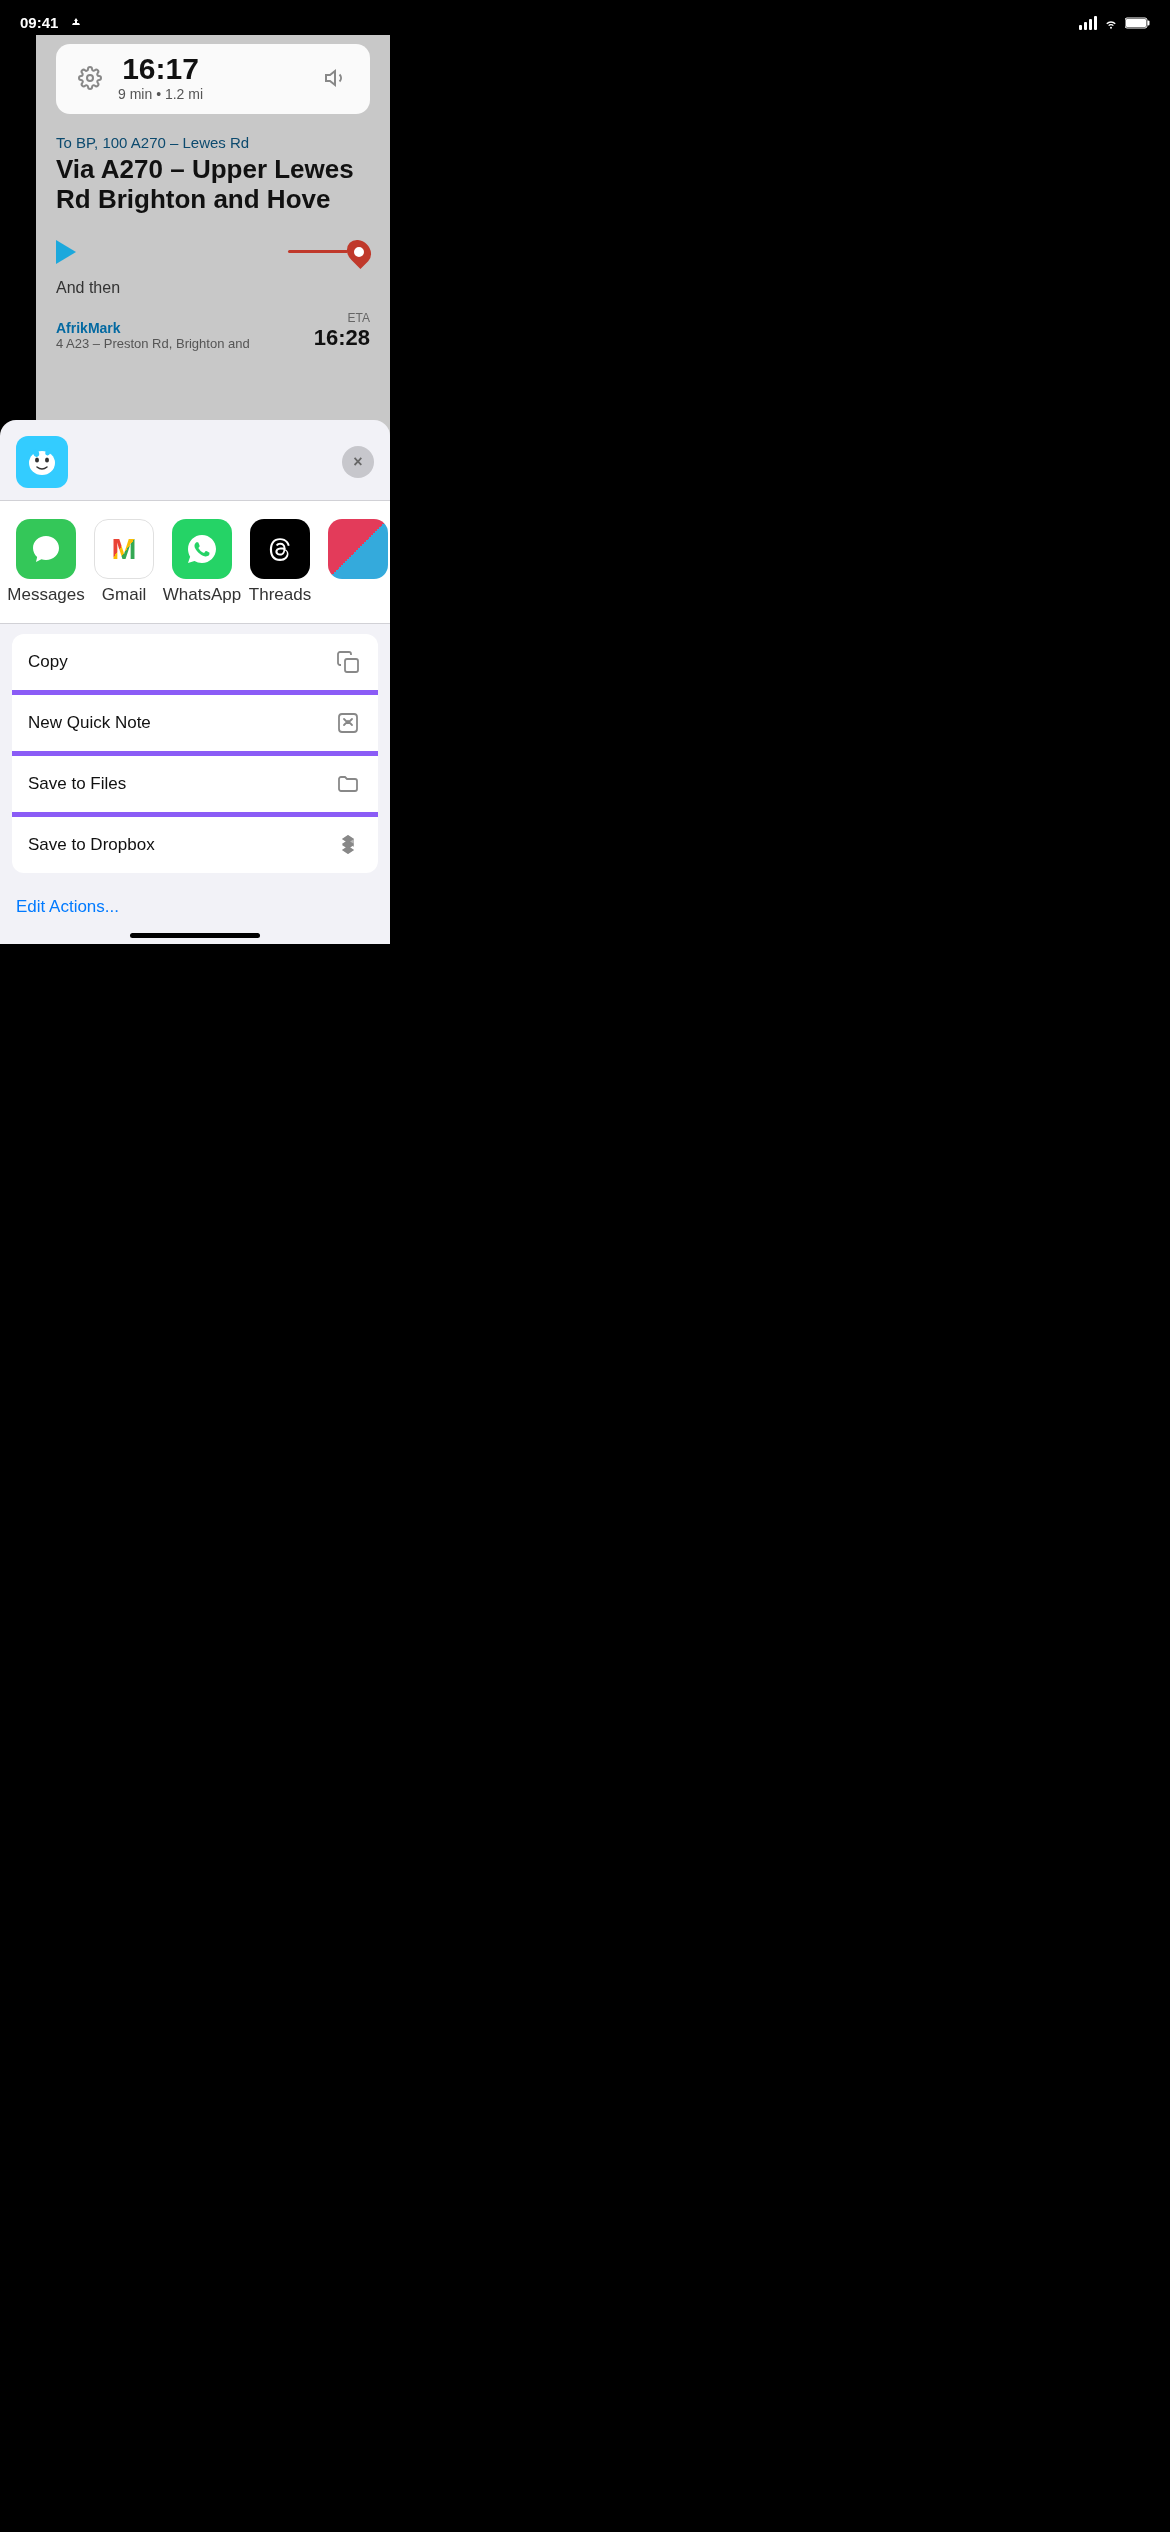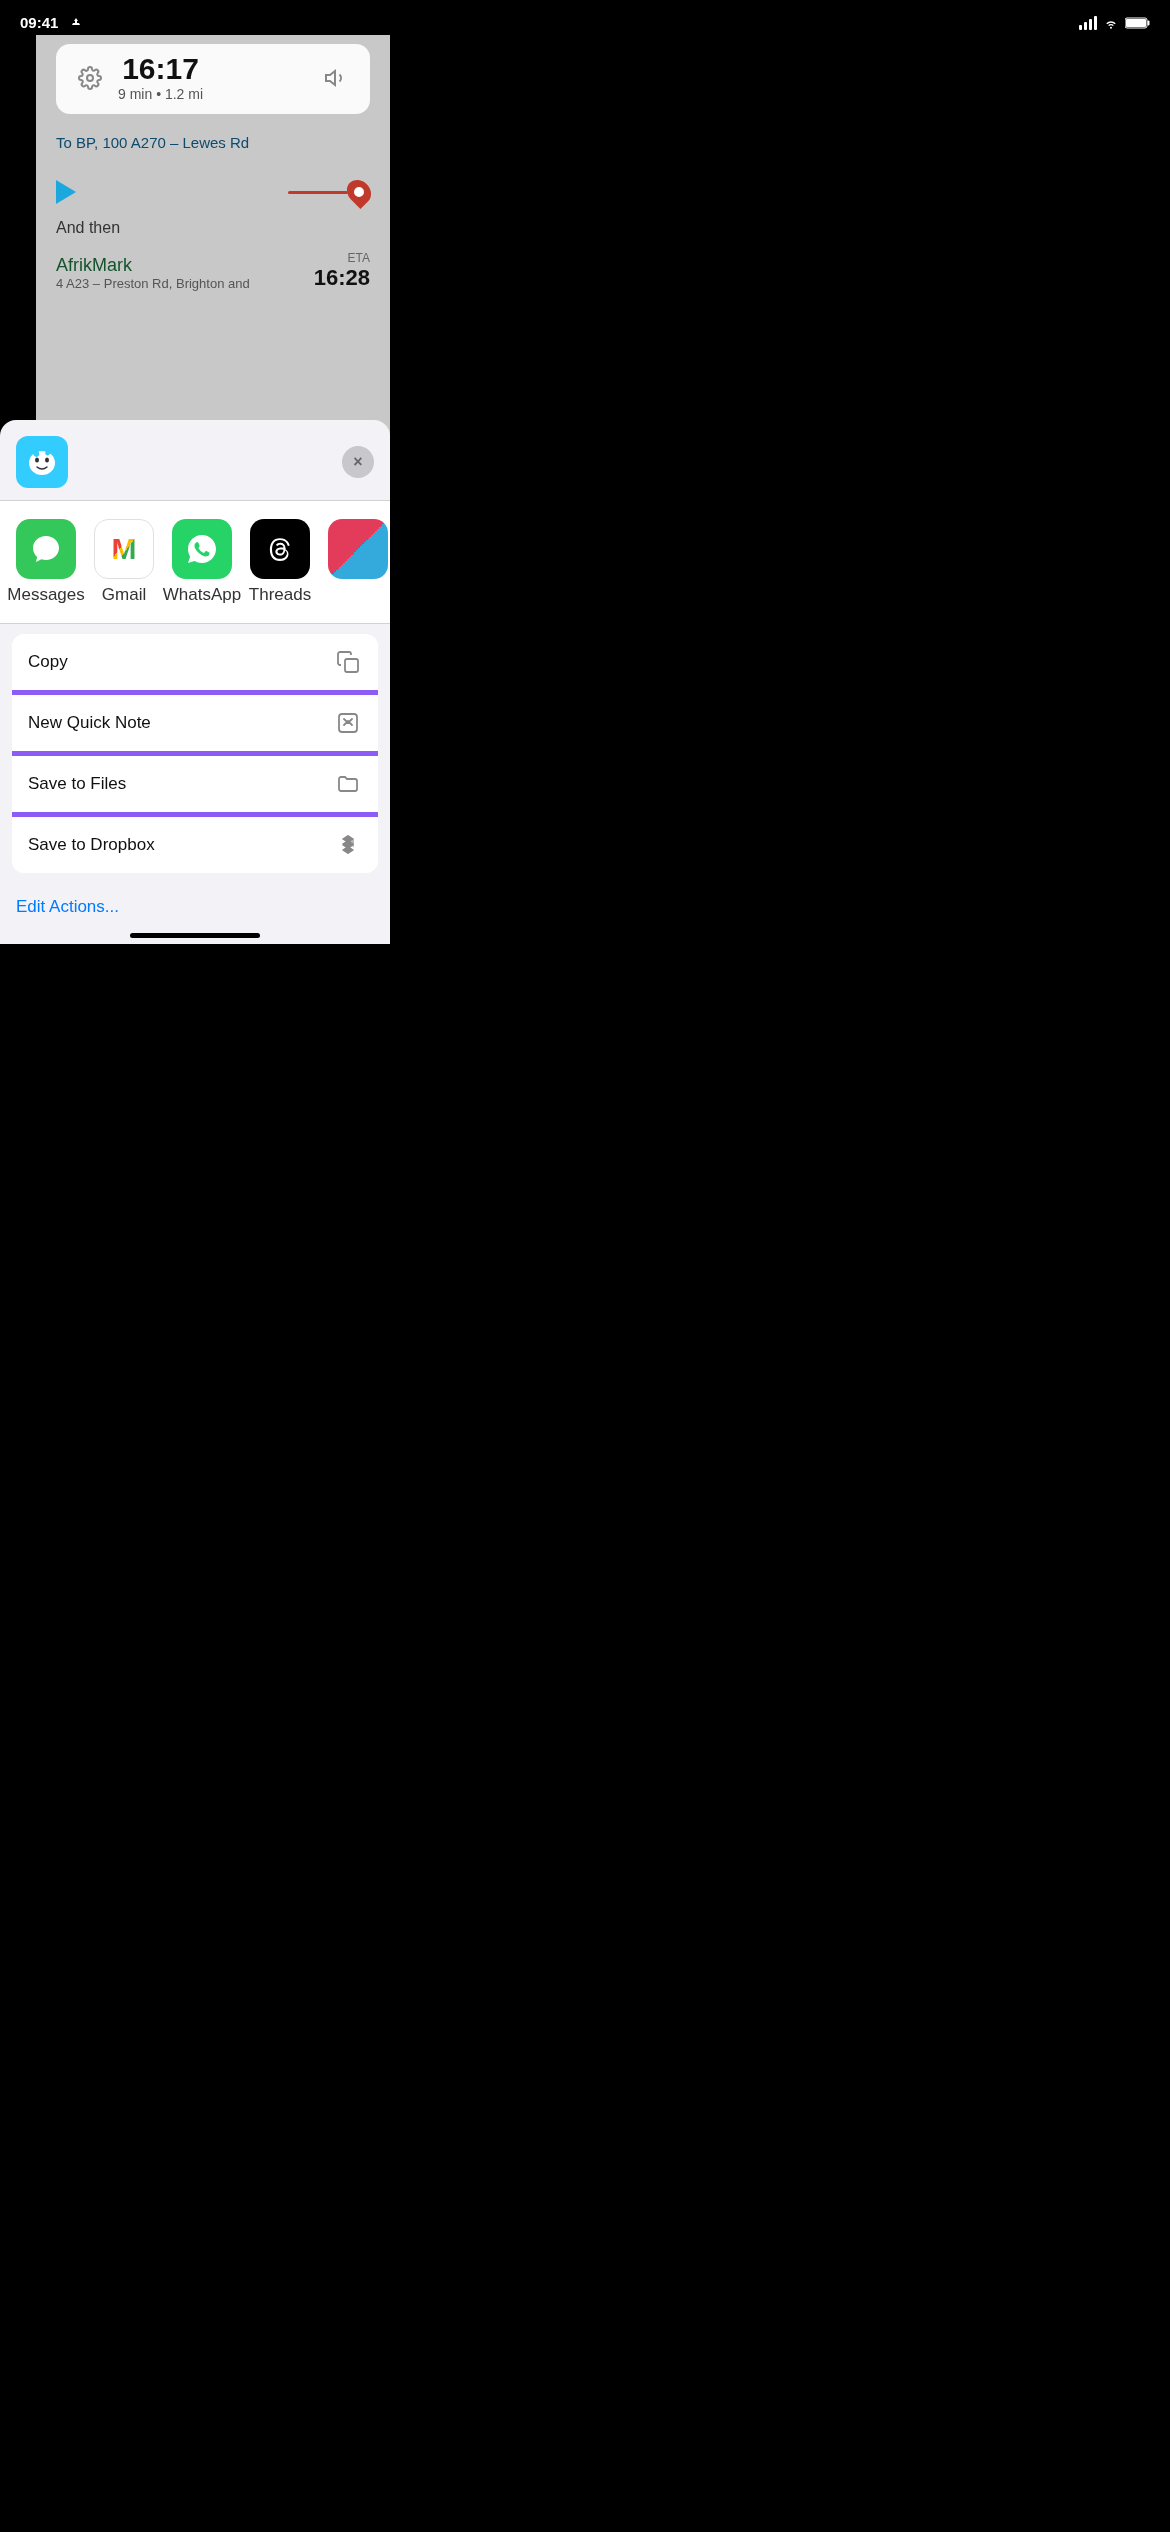--- a/index.html
+++ b/index.html
@@ -344,6 +344,7 @@
 
   <div class="nav-destination">
     <div class="nav-dest-sub">To BP, 100 A270 – Lewes Rd</div>
+    <div class="nav-dest-main">Via A270 – Upper Lewes Rd Brighton and Hove</div>
   </div>
 
   <div class="nav-route-line">

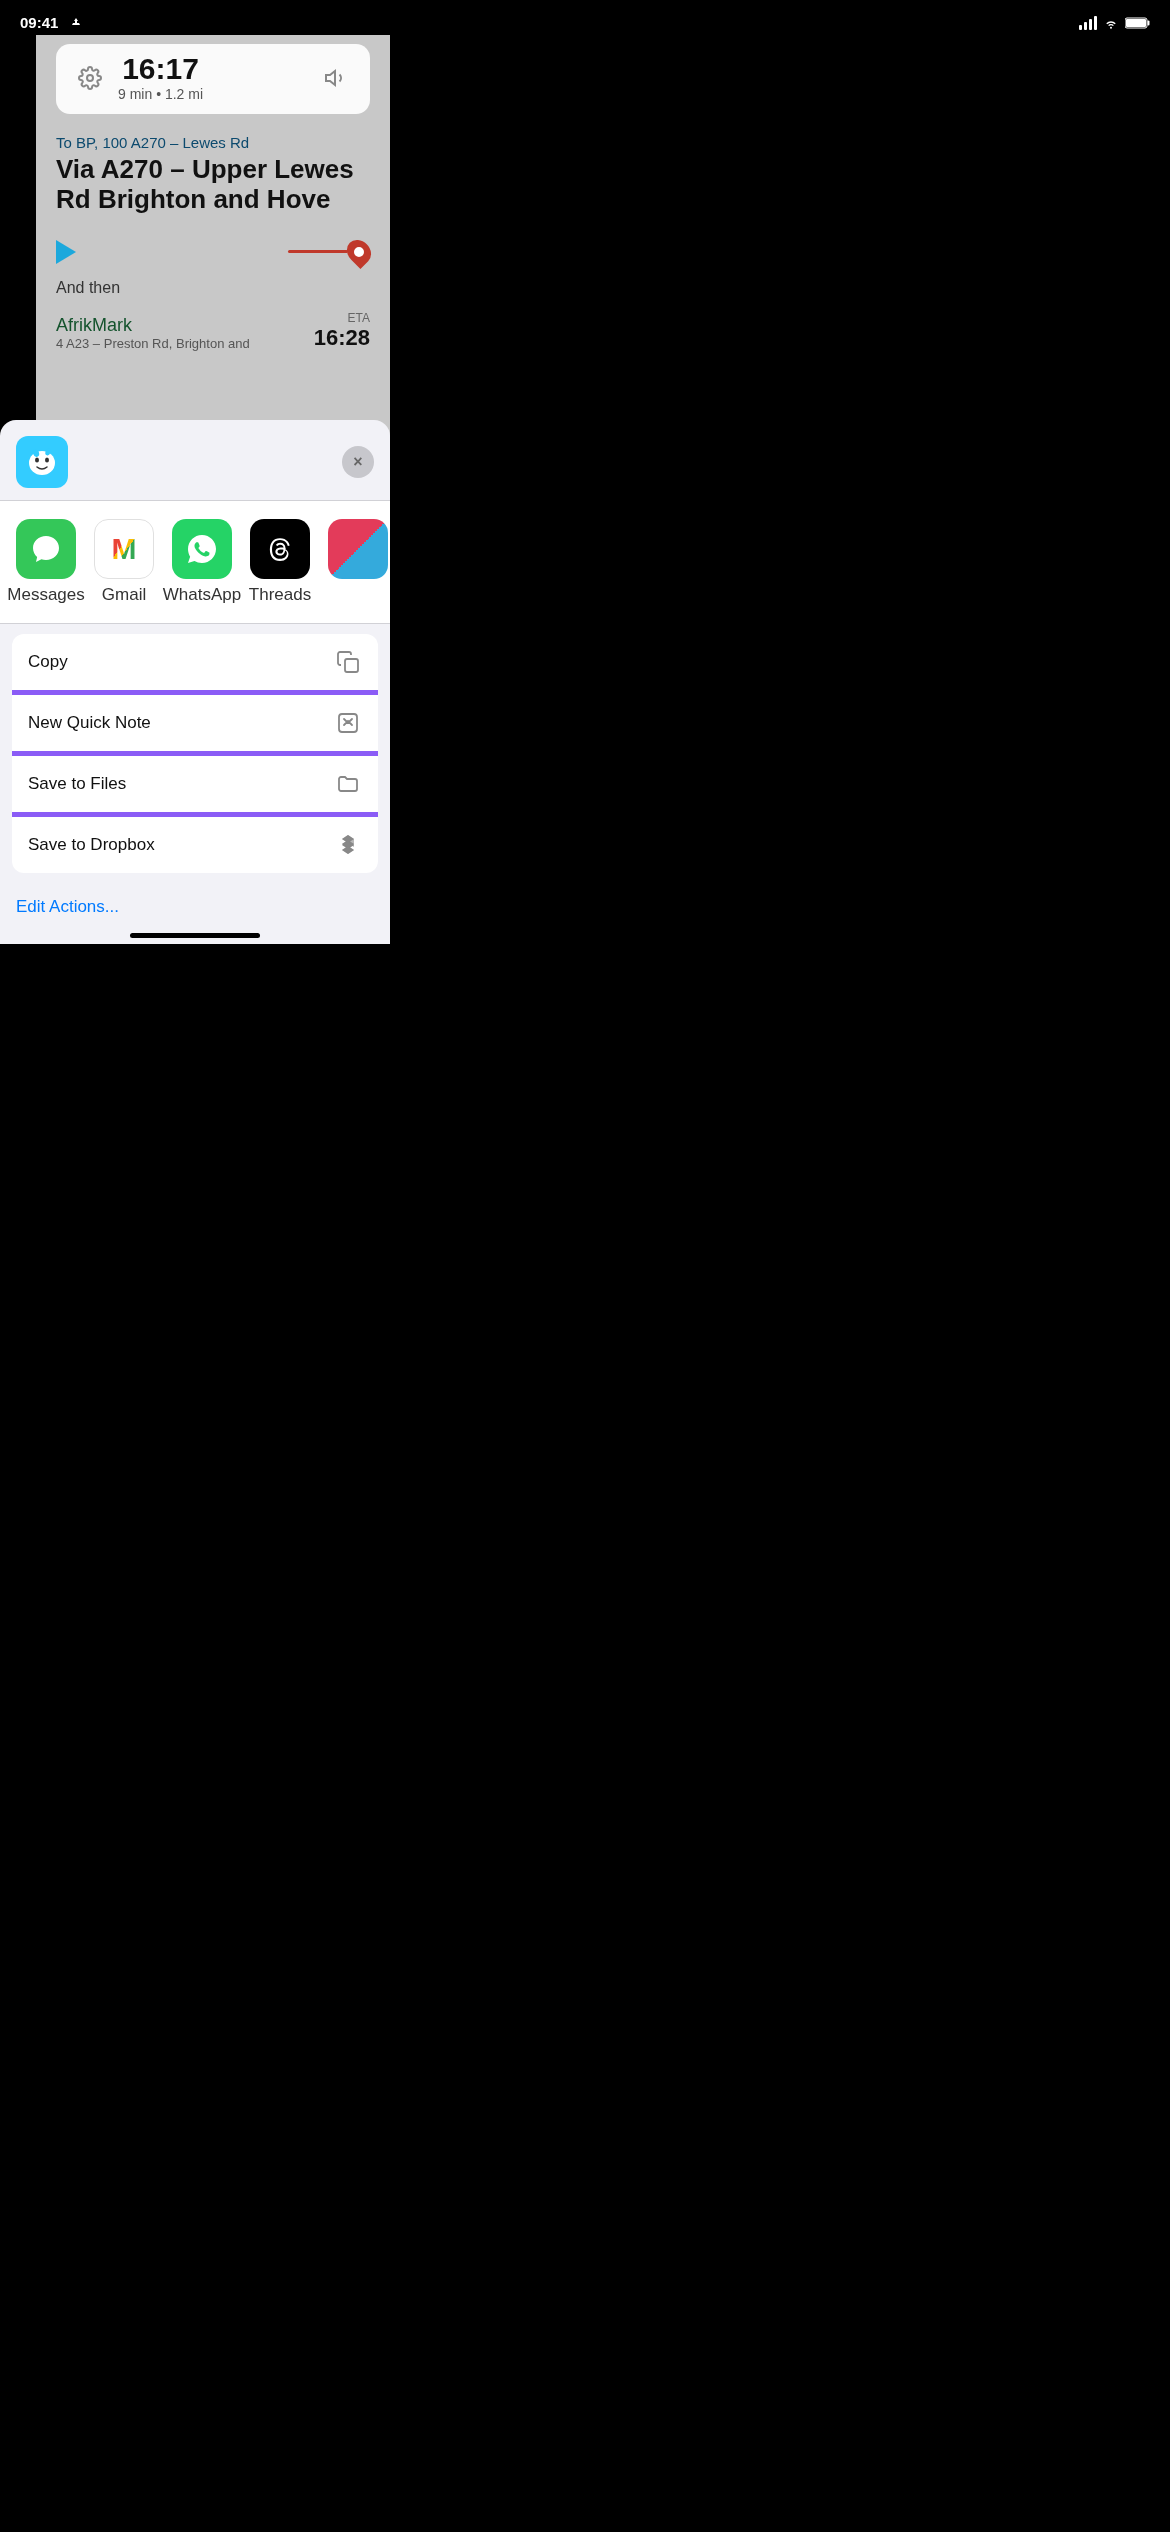--- a/index.html
+++ b/index.html
@@ -139,9 +139,9 @@
       padding: 8px 0 4px;
     }
     .nav-next-name {
-      font-size: 18px;
-      font-weight: 400;
-      color: #14532d;
+      font-size: 14px;
+      font-weight: 700;
+      color: #0369a1;
     }
     .nav-next-addr {
       font-size: 13px;

